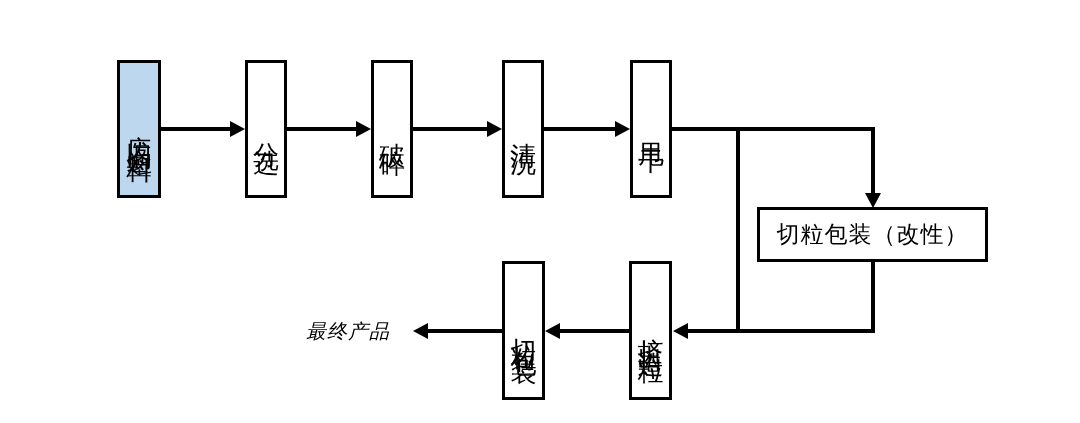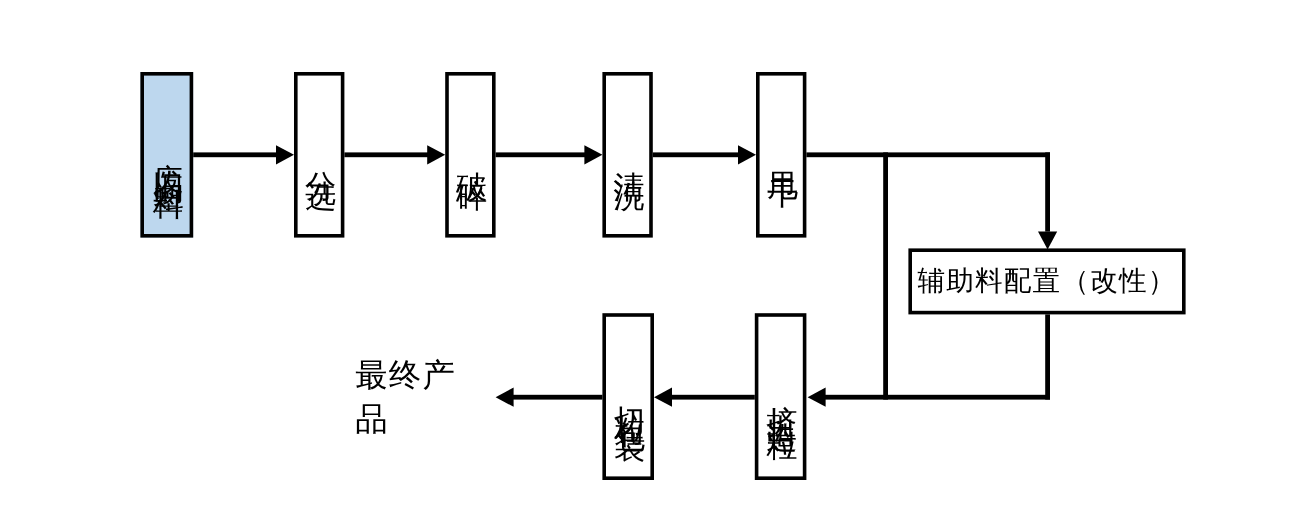--- a/index.html
+++ b/index.html
@@ -55,7 +55,7 @@
   </div>
 
   <div class="node htext" style="left:757px; top:207px; width:231px; height:55px;">
-    <span>辅助料配置（改性）</span>
+    <span>切粒包装（改性）</span>
   </div>
 
   <div class="node vtext" style="left:629px; top:261px; width:43px; height:139px;">

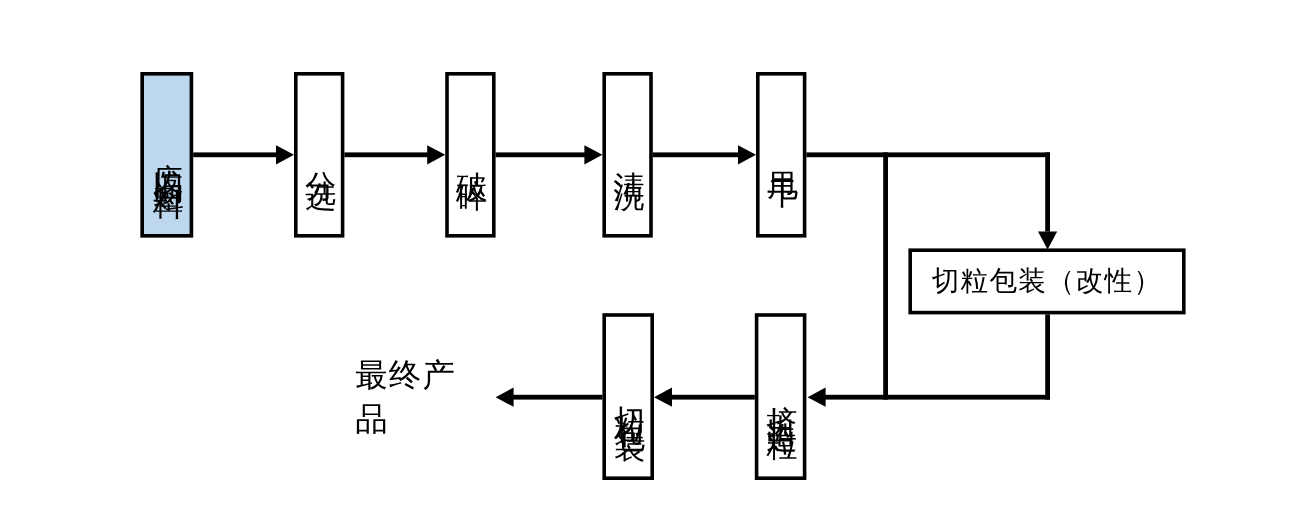--- a/index.html
+++ b/index.html
@@ -20,8 +20,8 @@
   .node.htext { font-size:23px; letter-spacing:1px; }
   .node.highlight { background:#BDD7EE; }
   .floating-label {
-    position:absolute; font-size:27px; letter-spacing:1px;
-    display:flex; align-items:center; justify-content:center;
+    position:absolute; font-size:20px; letter-spacing:1px;
+    display:flex; align-items:center; justify-content:center;font-style:italic;
   }
   .line { position:absolute; background:#000; }
   .ah { position:absolute; width:0; height:0; }

